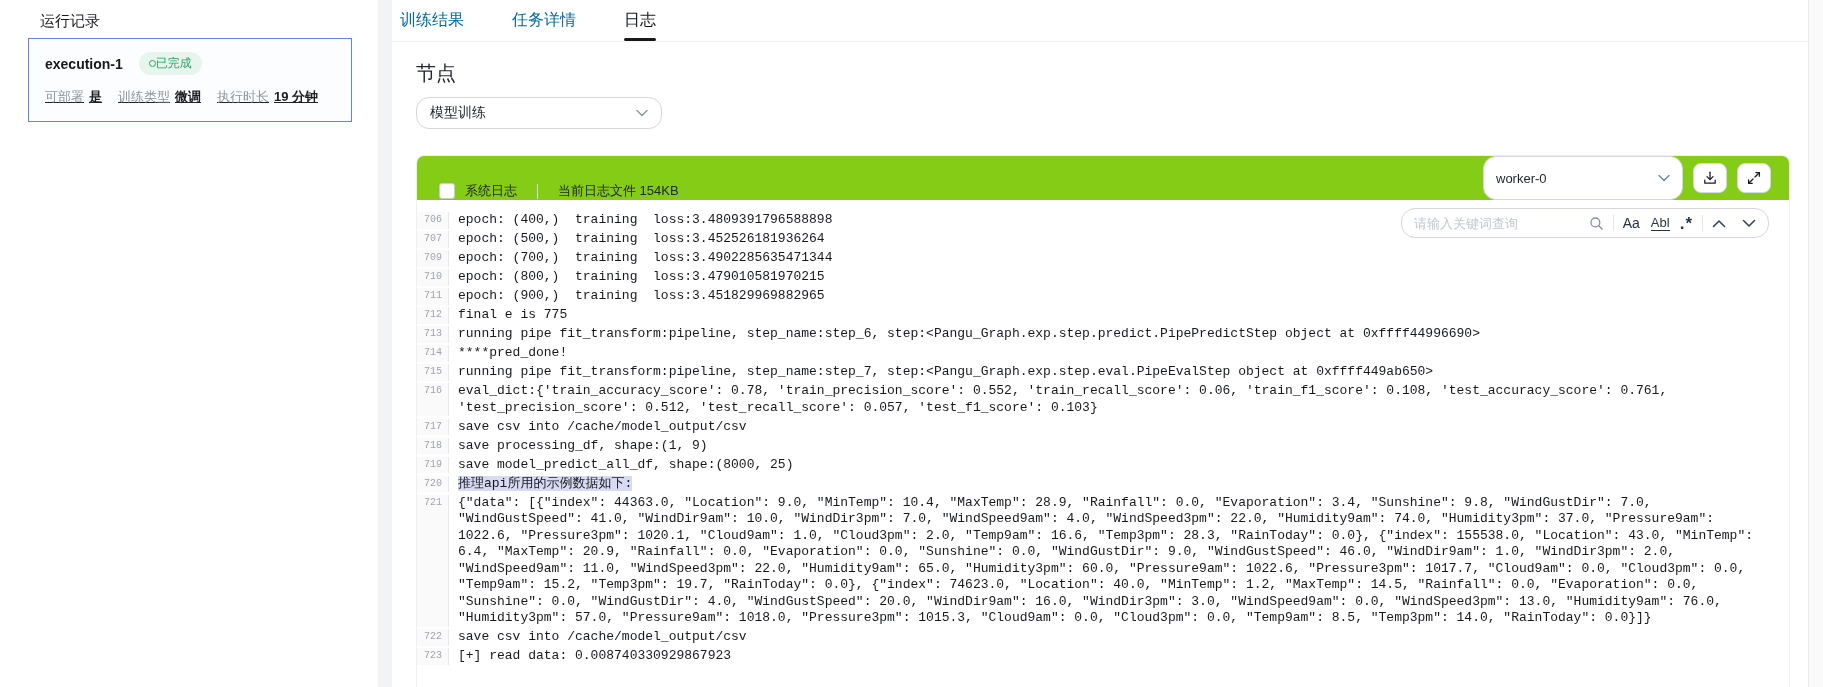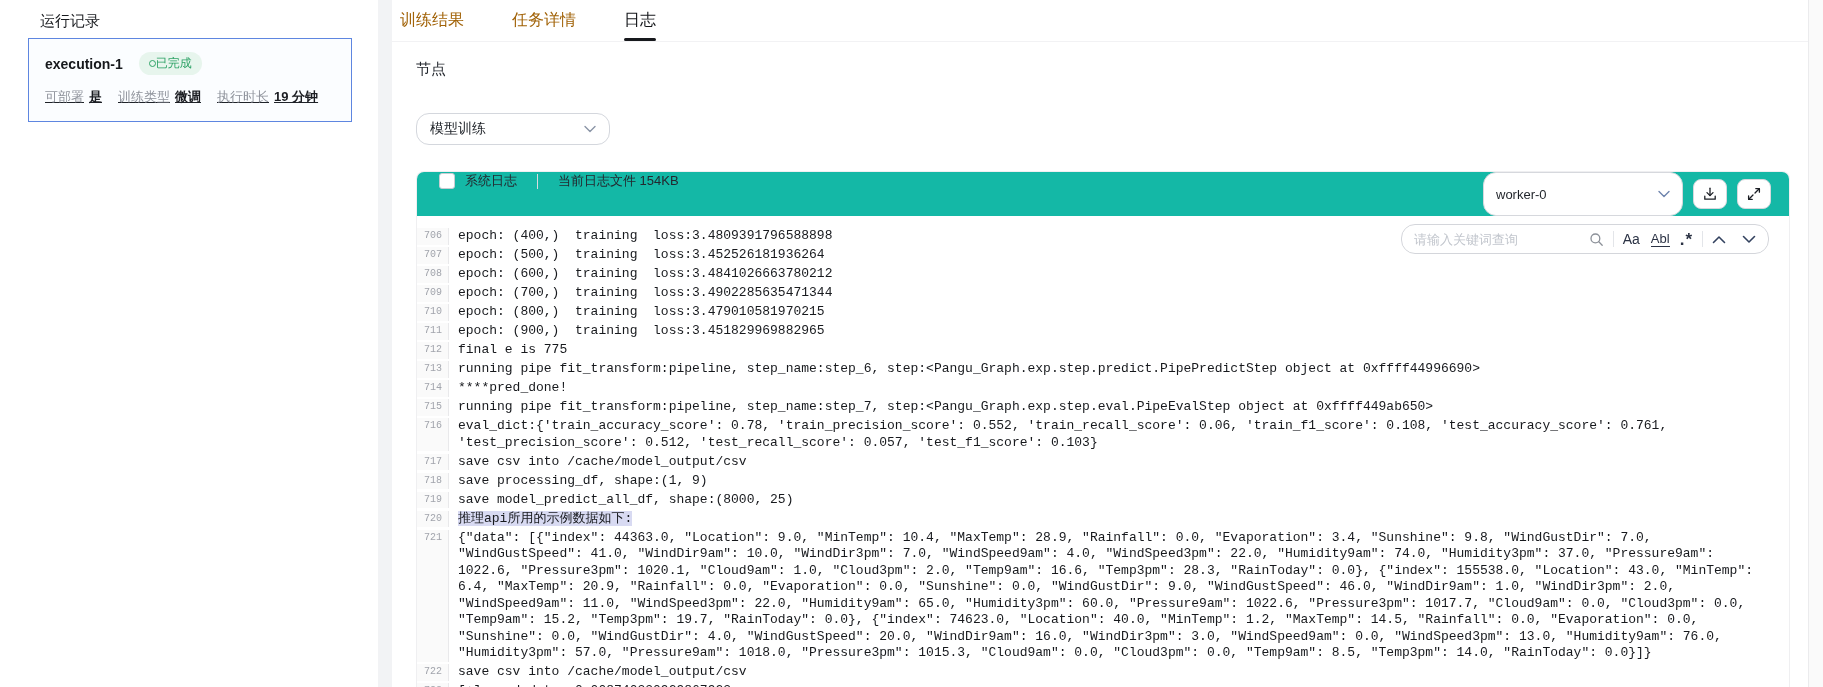--- a/index.html
+++ b/index.html
@@ -22,7 +22,7 @@
   
   .main { flex:1; background:#fff; margin-left:14px; display:flex; flex-direction:column; overflow:hidden; }
   .tabbar { flex:none; height:42px; display:flex; align-items:center; padding-left:8px; border-bottom:1px solid #f2f2f4; }
-  .tab { position:relative; height:100%; display:flex; align-items:center; margin-right:48px; font-size:16px; color:#a16207; cursor:pointer; }
+  .tab { position:relative; height:100%; display:flex; align-items:center; margin-right:48px; font-size:16px; color:#0369a1; cursor:pointer; }
   .tab.active { color:#121418; font-weight:500; }
   .tab.active::after { content:""; position:absolute; left:0; right:0; bottom:0; height:3px; background:#17191d; border-radius:2px; }
 

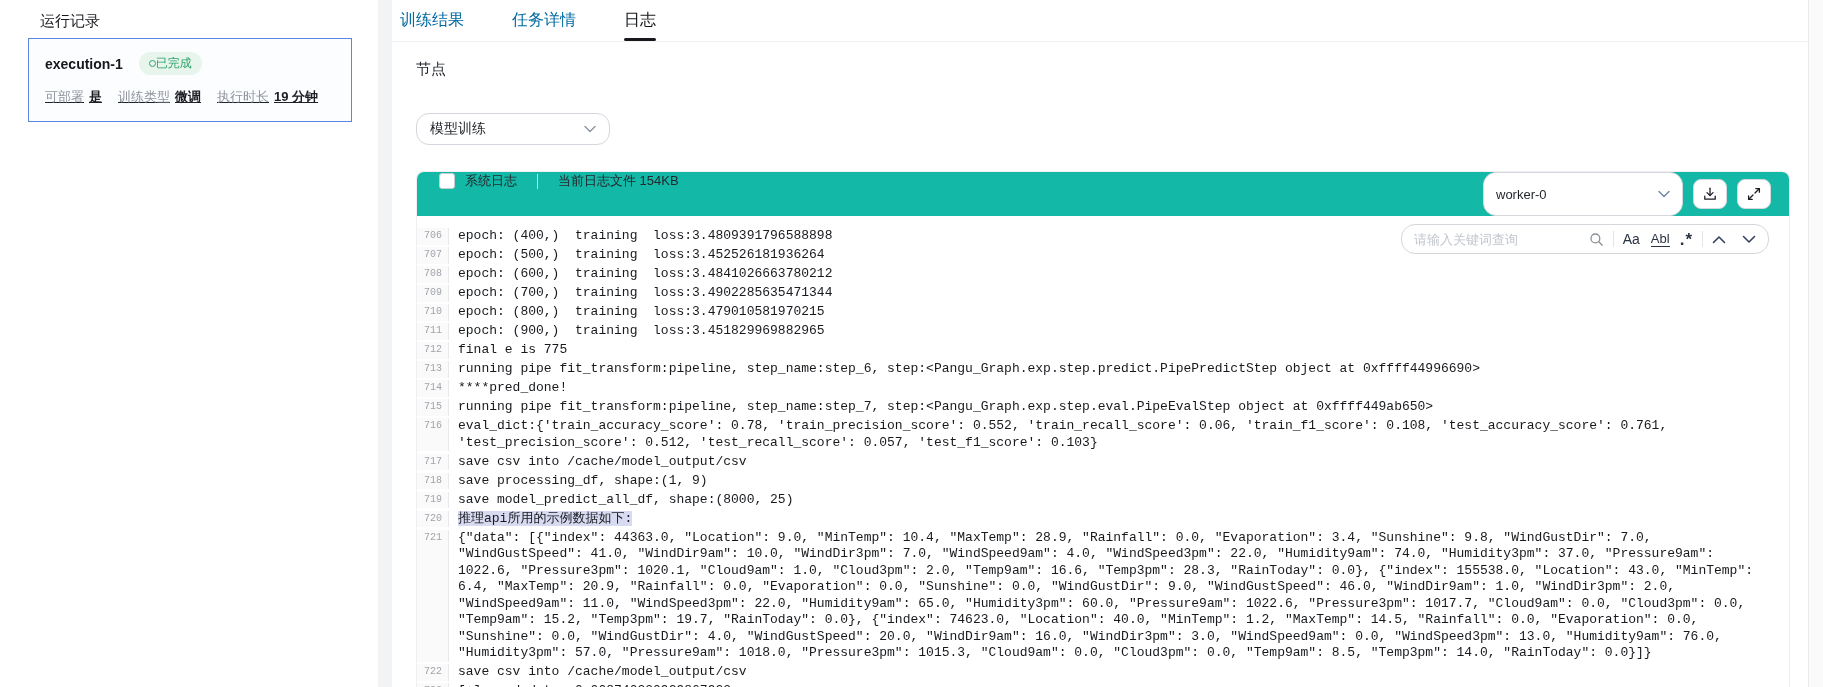--- a/index.html
+++ b/index.html
@@ -27,7 +27,7 @@
   .tab.active::after { content:""; position:absolute; left:0; right:0; bottom:0; height:3px; background:#17191d; border-radius:2px; }
 
   .content { flex:1; padding:18px 18px 0 24px; display:flex; flex-direction:column; overflow:hidden; }
-  .node-label { font-size:15px; color:#24282f; margin-bottom:10px; }
+  .node-label { font-size:20px; color:#24282f; margin-bottom:10px; }
   .node-select { flex:none; width:194px; height:32px; border:1px solid #d4d7dd; border-radius:13px; background:#fff; display:flex; align-items:center; justify-content:space-between; padding:0 13px; font-size:14px; color:#1f2329; cursor:pointer;margin-top:24px; }
   .chev { width:12px; height:8px; }
 

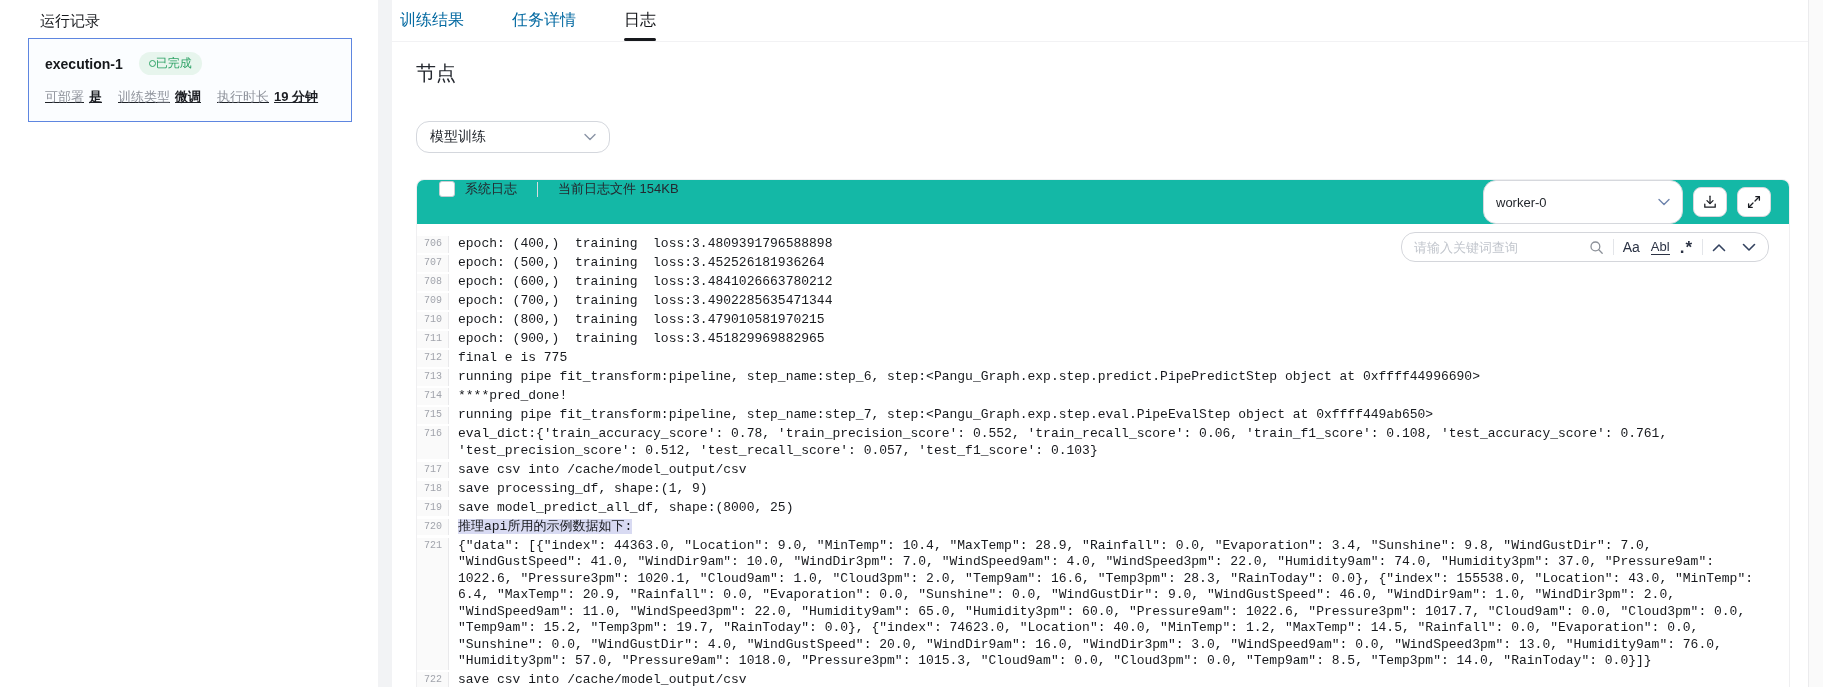--- a/index.html
+++ b/index.html
@@ -28,7 +28,7 @@
 
   .content { flex:1; padding:18px 18px 0 24px; display:flex; flex-direction:column; overflow:hidden; }
   .node-label { font-size:20px; color:#24282f; margin-bottom:10px; }
-  .node-select { flex:none; width:194px; height:32px; border:1px solid #d4d7dd; border-radius:13px; background:#fff; display:flex; align-items:center; justify-content:space-between; padding:0 13px; font-size:14px; color:#1f2329; cursor:pointer;margin-top:24px; }
+  .node-select { flex:none; width:246px; height:32px; border:1px solid #d4d7dd; border-radius:13px; background:#fff; display:flex; align-items:center; justify-content:space-between; padding:0 13px; font-size:14px; color:#1f2329; cursor:pointer; }
   .chev { width:12px; height:8px; }
 
   

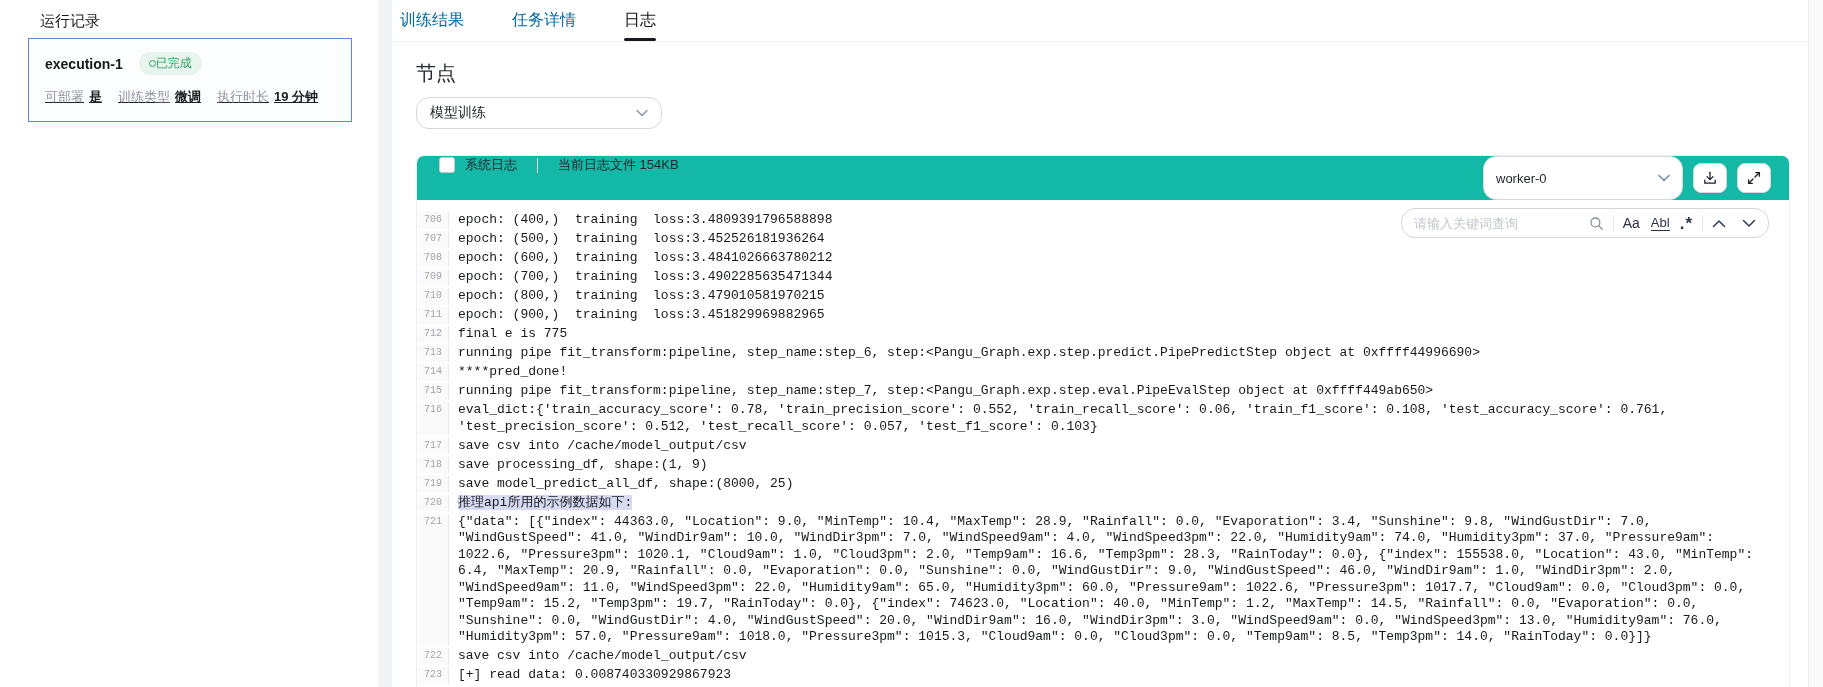--- a/index.html
+++ b/index.html
@@ -33,7 +33,7 @@
 
   
   .log-panel { flex:1; margin-top:26px; border:1px solid #efeff1; border-bottom:none; border-radius:8px 8px 0 0; background:#fff; display:flex; flex-direction:column; overflow:hidden; }
-  .log-toolbar { flex:none; height:44px; background:#14b8a6; display:flex; align-items:flex-start; justify-content:space-between; padding:0 18px 0 22px; }
+  .log-toolbar { flex:none; height:44px; background:#84cc16; display:flex; align-items:flex-end; justify-content:space-between; padding:0 18px 0 22px; }
   .lt-left { display:flex; align-items:center; }
   .checkbox { width:16px; height:16px; background:#fff; border:1px solid #c9ccd2; border-radius:3px; cursor:pointer; }
   .syslog-label { margin-left:10px; font-size:13px; color:#24282f; }

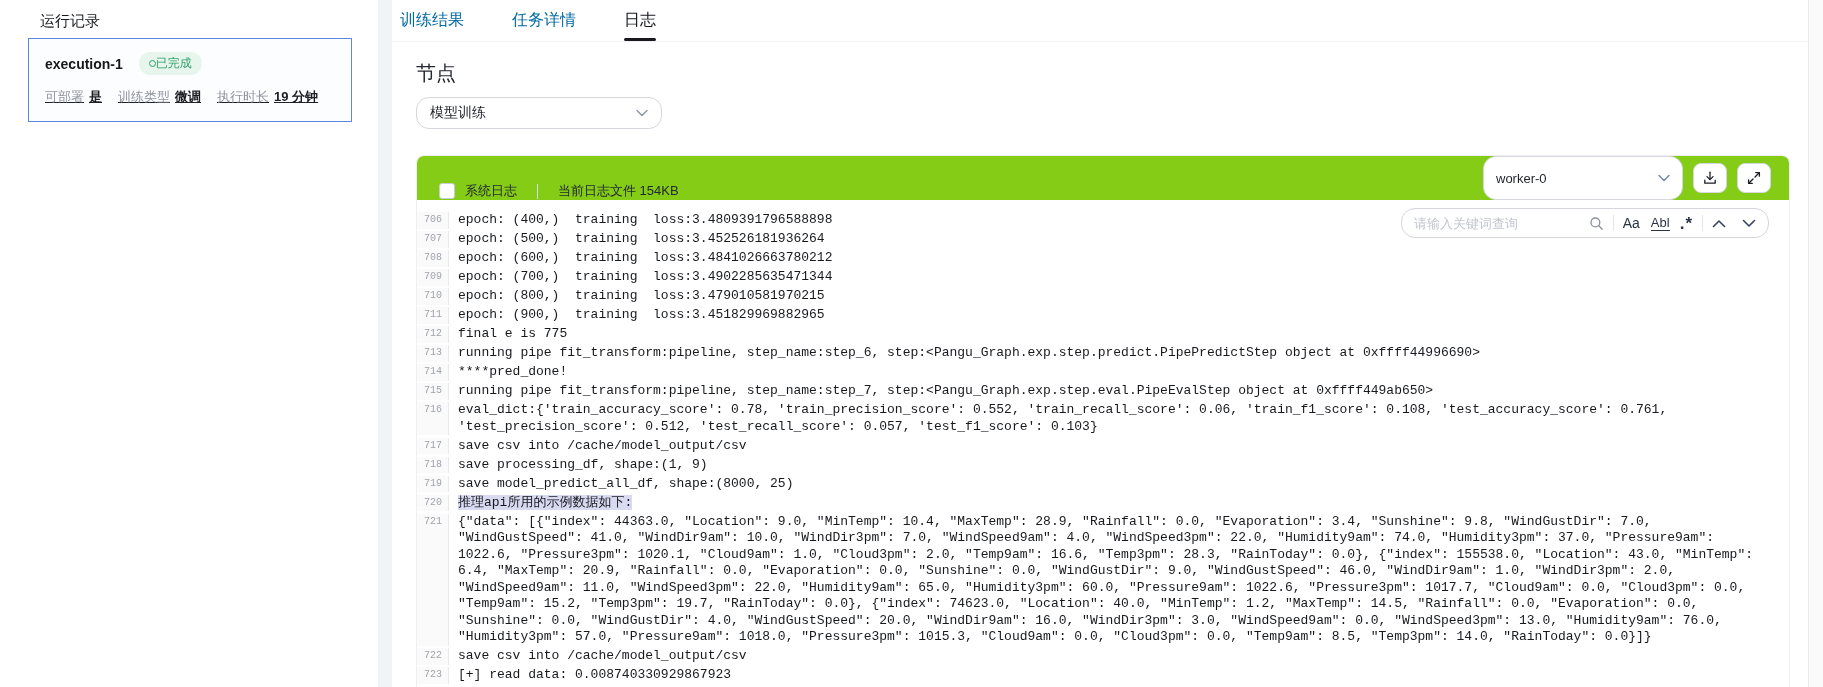--- a/index.html
+++ b/index.html
@@ -176,10 +176,6 @@
     <span class="log-text">epoch: (500,)  training  loss:3.452526181936264</span>
   </div>
 
-  <div class="log-line">
-    <span class="gutter">708</span>
-    <span class="log-text">epoch: (600,)  training  loss:3.4841026663780212</span>
-  </div>
 
   <div class="log-line">
     <span class="gutter">709</span>

